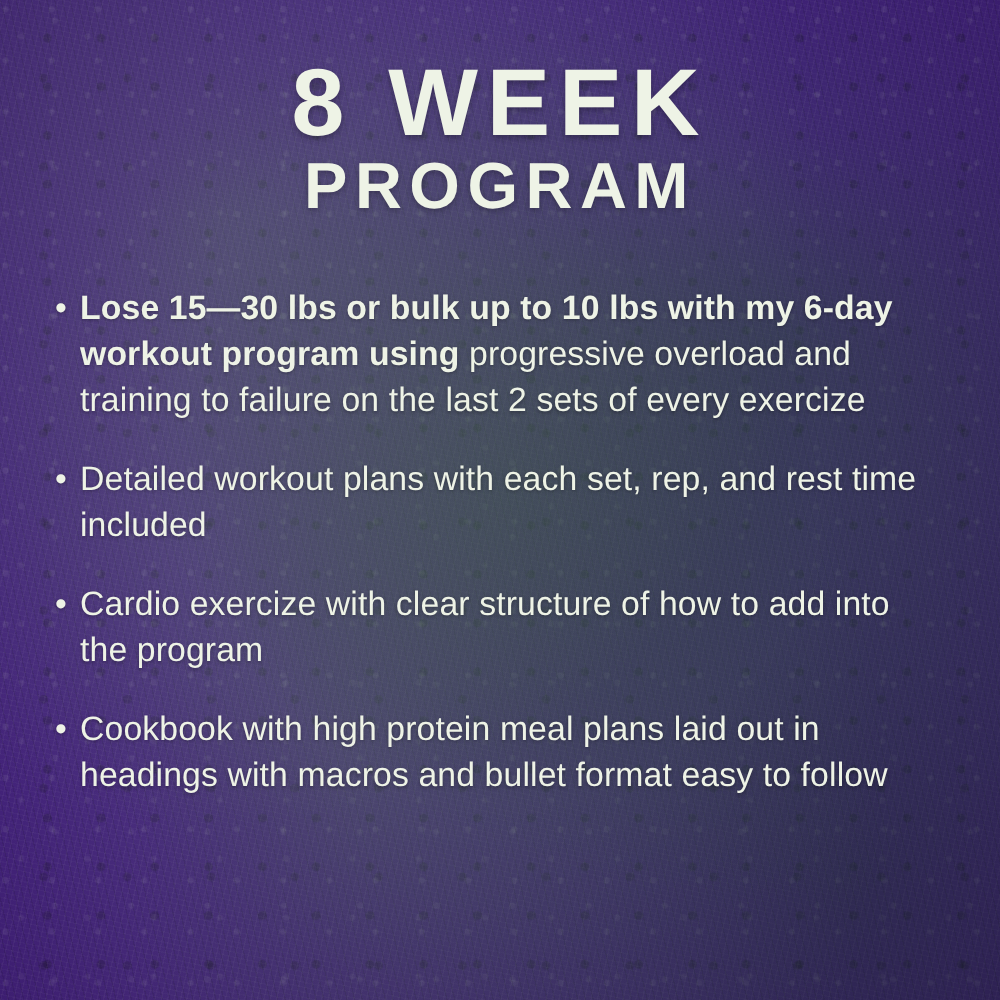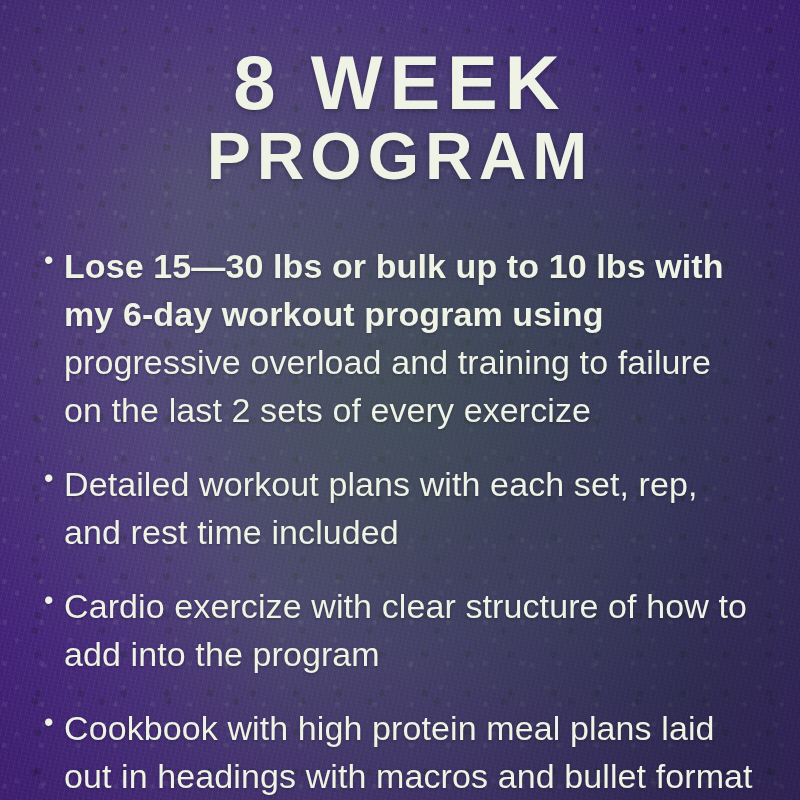--- a/index.html
+++ b/index.html
@@ -80,7 +80,7 @@
     white-space: nowrap;
   }
   .title-line.line2 {
-    font-size: 66px;
+    font-size: 52px;
     letter-spacing: 6px;
     margin-top: 4px;
   }

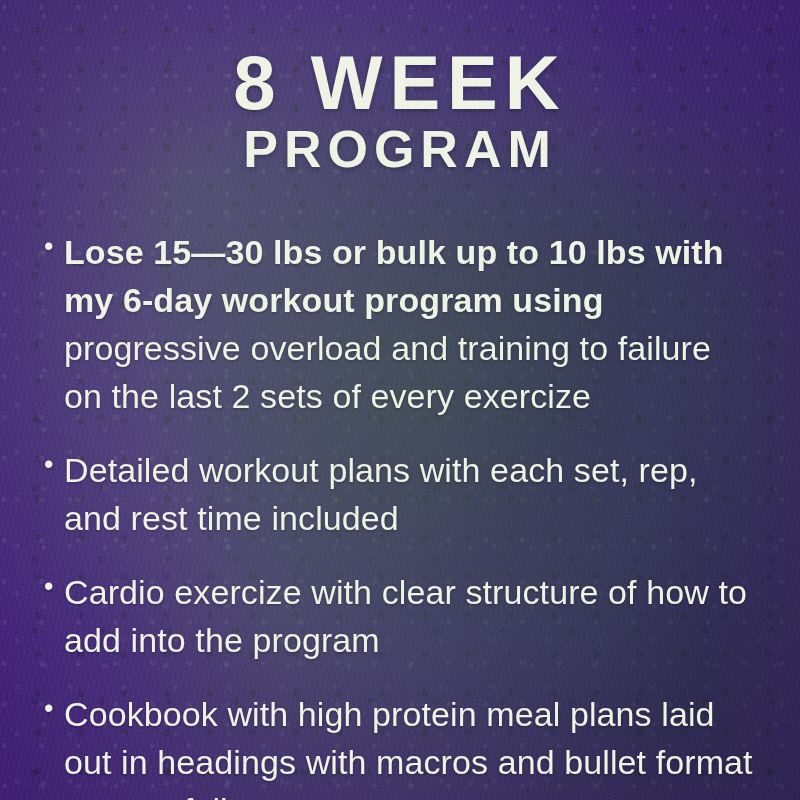--- a/index.html
+++ b/index.html
@@ -106,8 +106,8 @@
     color: #eef3e6;
   }
   .btext {
-    font-size: 34px;
-    line-height: 48px;
+    font-size: 27px;
+    line-height: 37px;
     letter-spacing: 0.1px;
   }
   .btext .strong {

